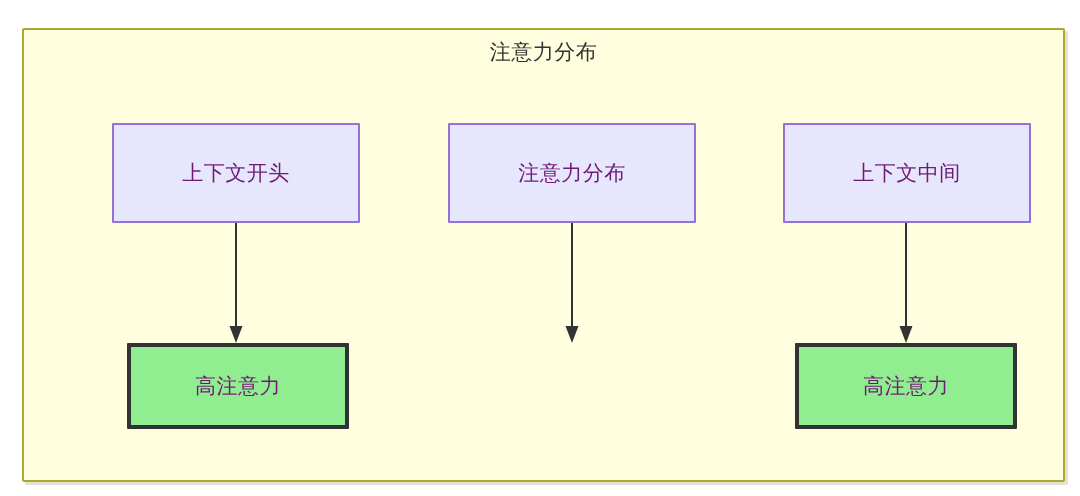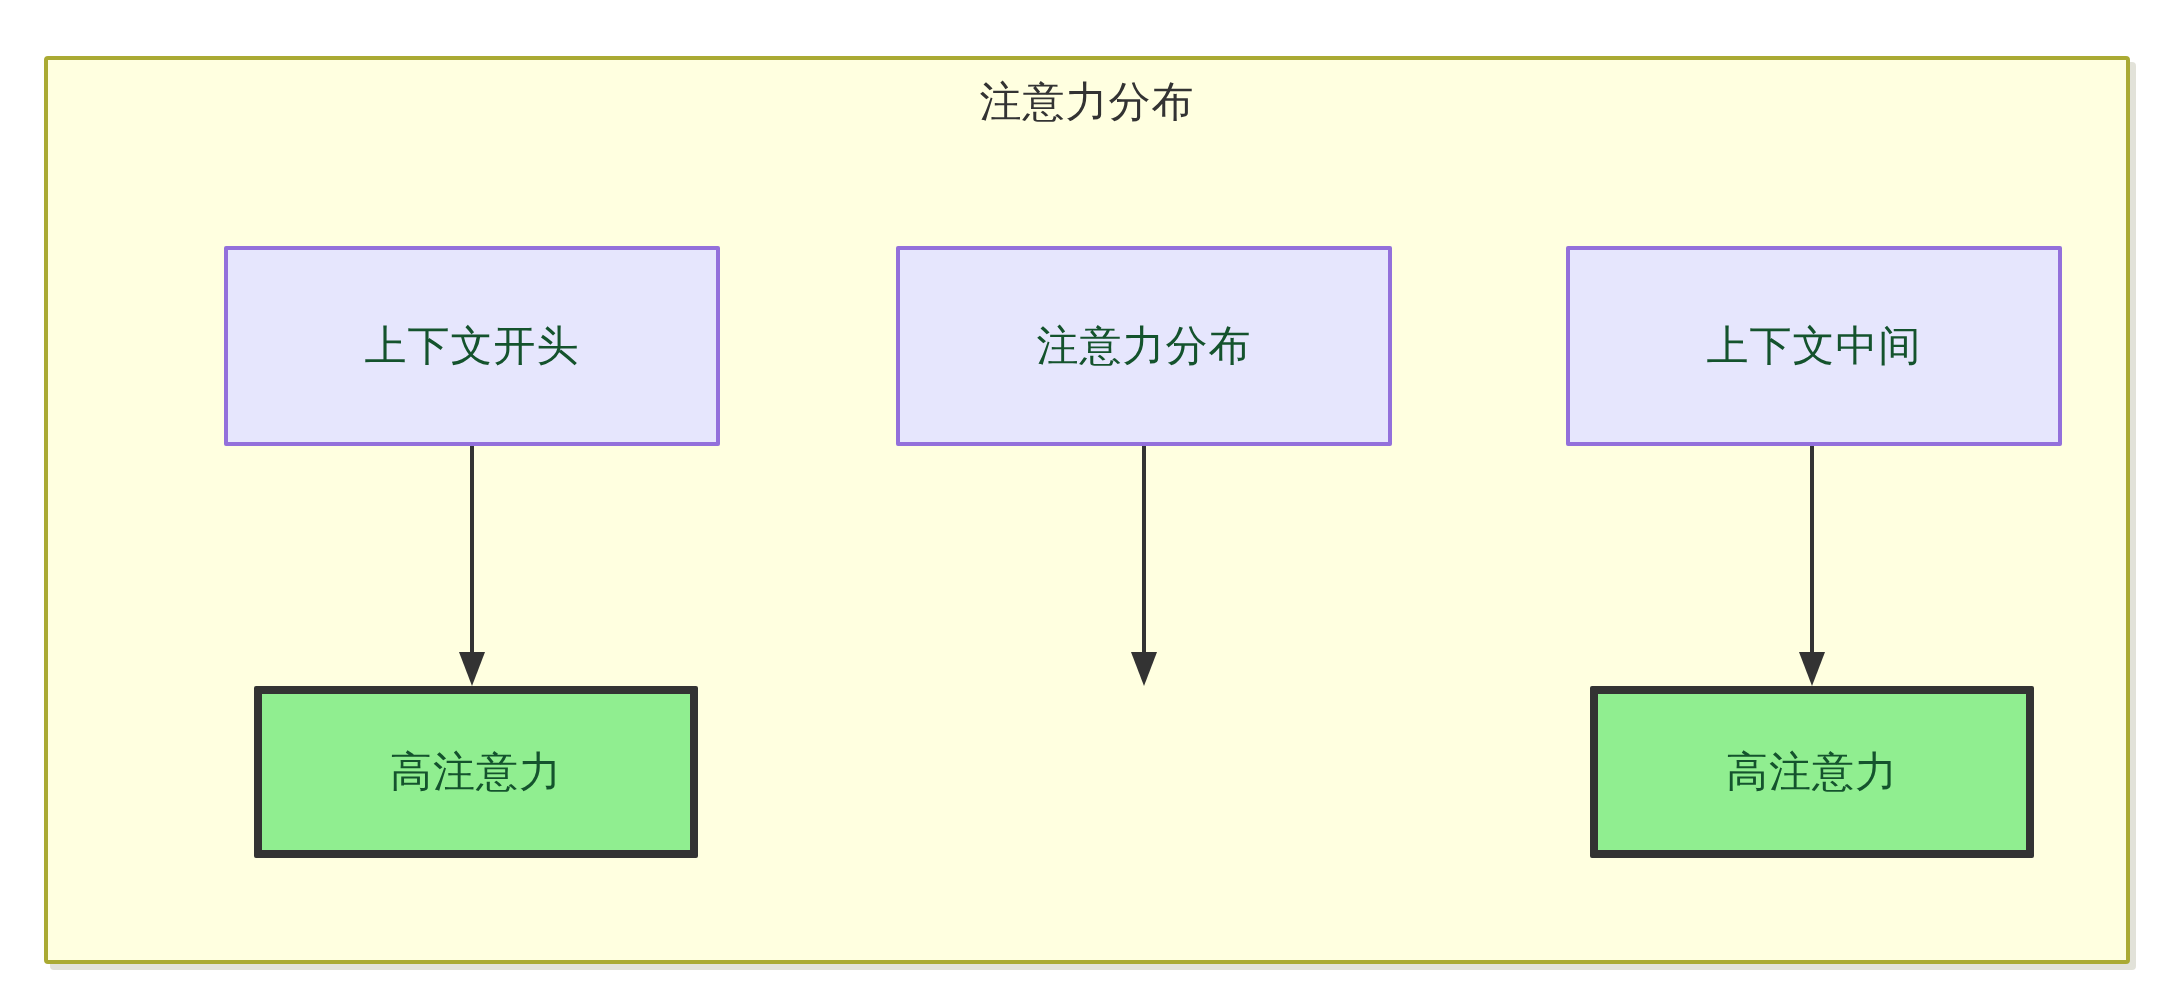--- a/index.html
+++ b/index.html
@@ -56,7 +56,7 @@
     align-items: center;
     justify-content: center;
     font-size: 21px;
-    color: #14532d;
+    color: #701a75;
     letter-spacing: 0.5px;
     white-space: nowrap;
     border-radius: 1px;

